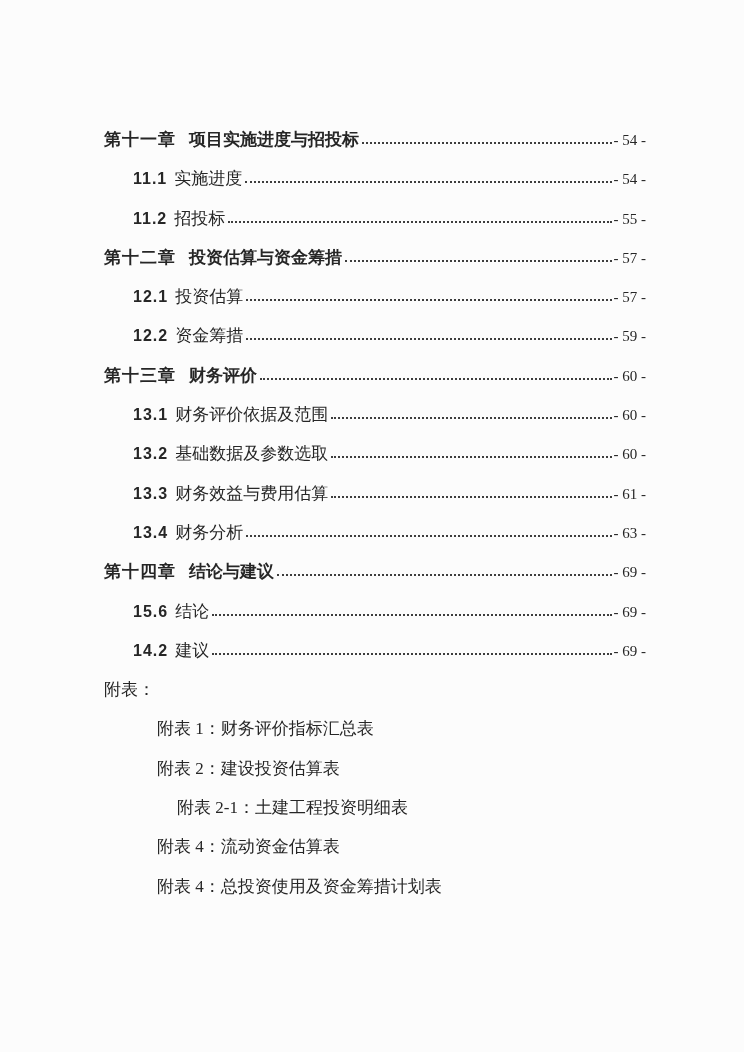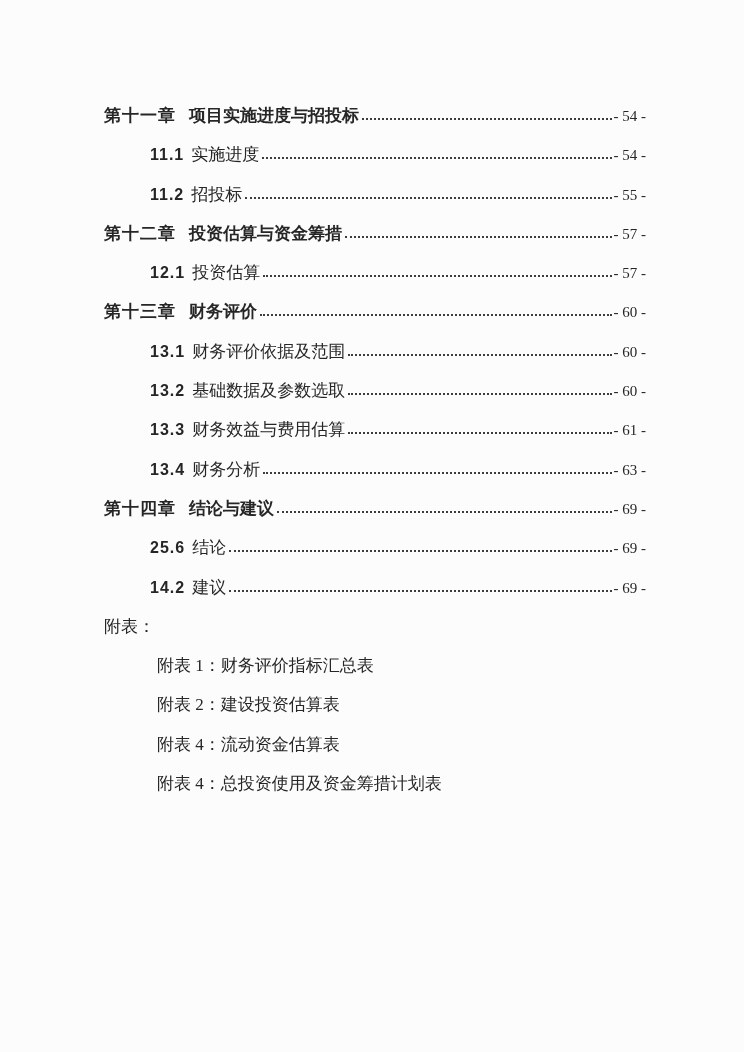--- a/index.html
+++ b/index.html
@@ -14,7 +14,7 @@
     box-sizing: border-box;
     background: #fcfcfc;
     color: #262626;
-    padding: 96px 98px 0 104px;
+    padding: 120px 98px 0 104px;
     overflow: hidden;
     font-size: 17px;
   }

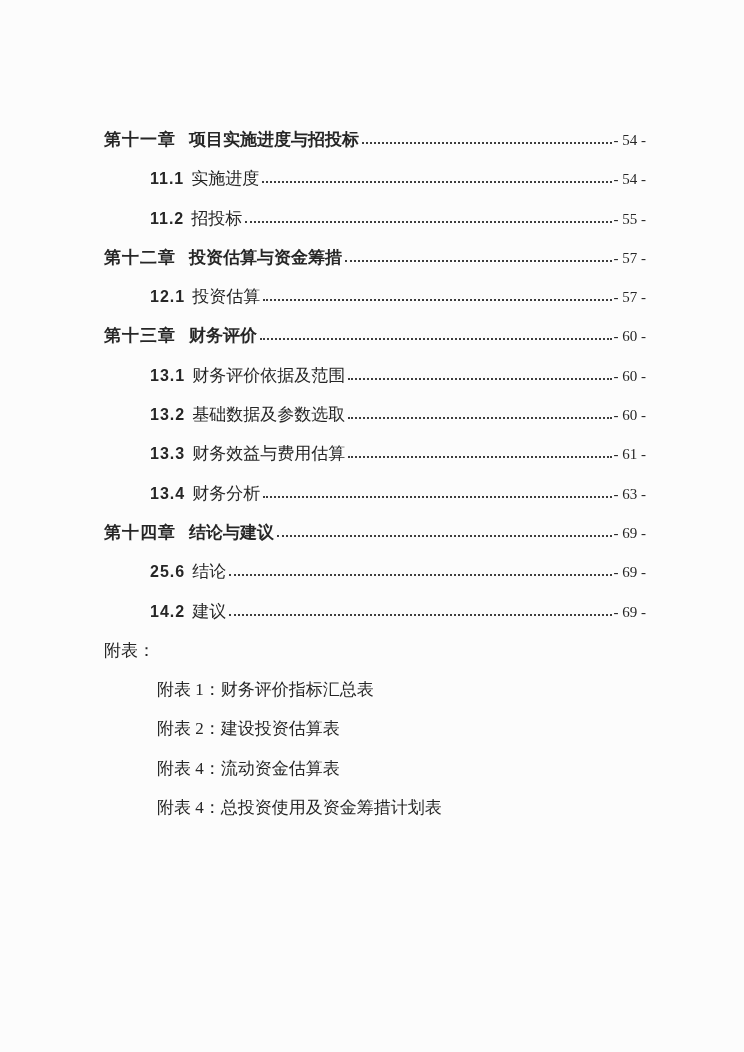--- a/index.html
+++ b/index.html
@@ -25,7 +25,7 @@
     line-height: 39.3px;
     white-space: nowrap;
   }
-  .toc-row.section { margin-left: 46px; text-align: right; }
+  .toc-row.section { margin-left: 29px; text-align: right; }
   .num {
     font-family: "Liberation Sans", sans-serif;
     letter-spacing: 1px;

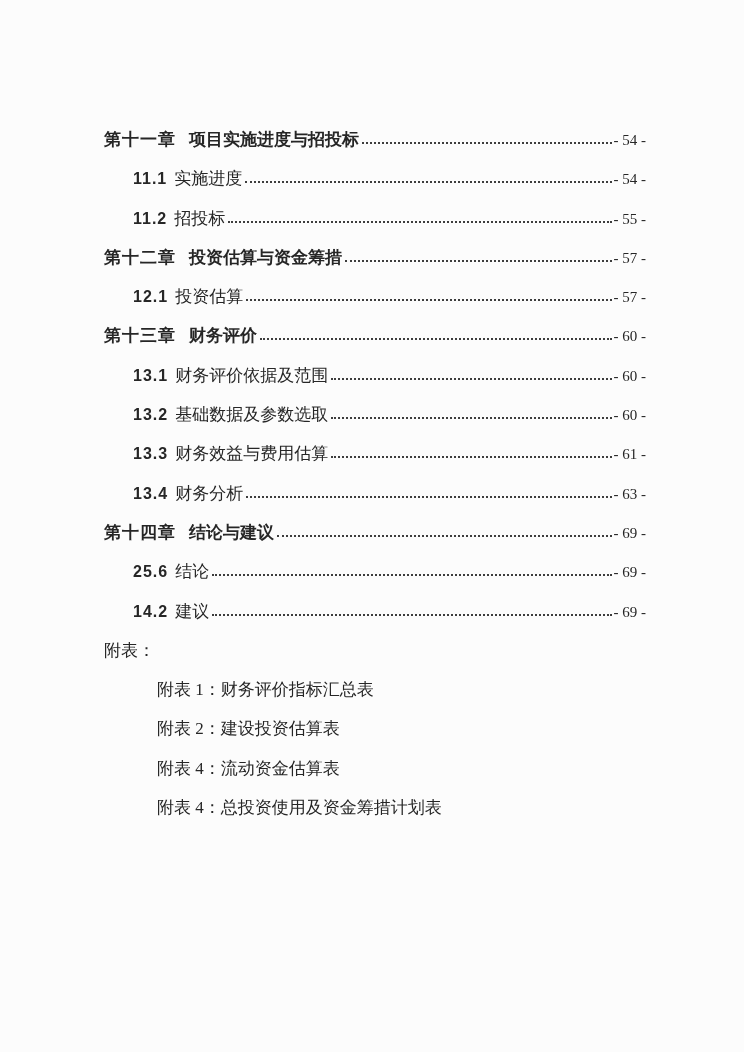--- a/index.html
+++ b/index.html
@@ -115,6 +115,12 @@
     <span class="pagenum">- 57 -</span>
   </div>
 
+  <div class="toc-row section">
+    <span class="num">12.2</span>
+    <span class="title">资金筹措</span>
+    <span class="leader"></span>
+    <span class="pagenum">- 59 -</span>
+  </div>
 
   <div class="toc-row chapter">
     <span class="num">第十三章</span>

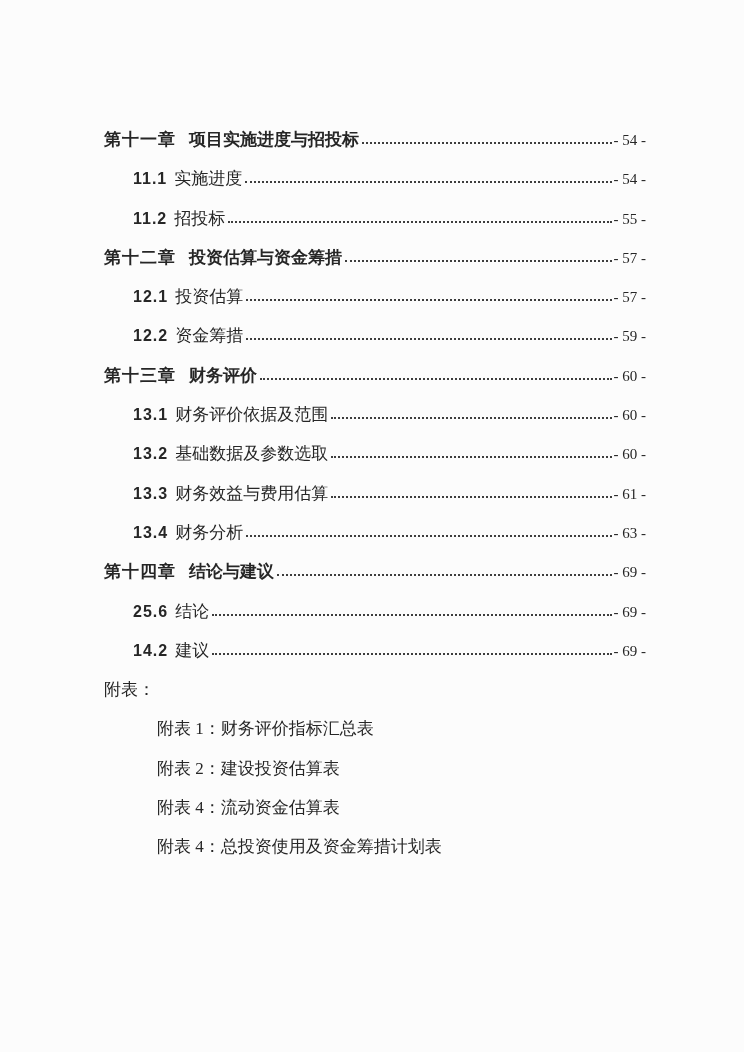--- a/index.html
+++ b/index.html
@@ -167,7 +167,7 @@
   </div>
 
   <div class="toc-row section">
-    <span class="num">25.6</span>
+    <span class="num">15.6</span>
     <span class="title">结论</span>
     <span class="leader"></span>
     <span class="pagenum">- 69 -</span>

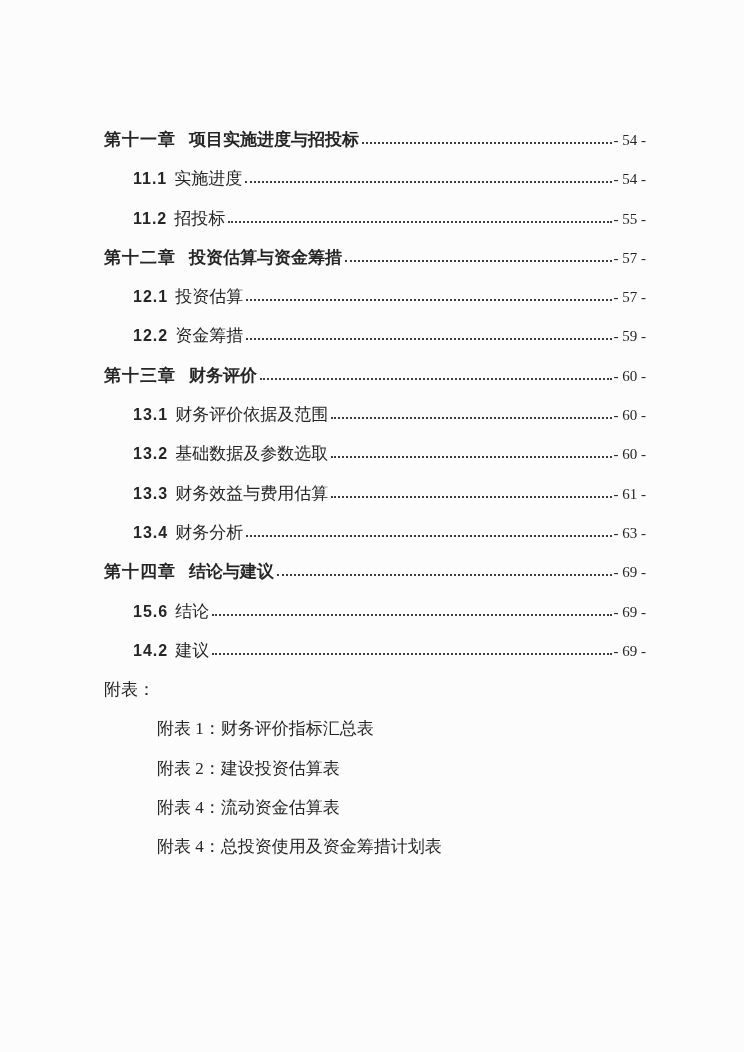--- a/index.html
+++ b/index.html
@@ -193,6 +193,9 @@
     <span>附表 2：建设投资估算表</span>
   </div>
 
+  <div class="appendix-row indent-2">
+    <span>附表 2-1：土建工程投资明细表</span>
+  </div>
 
   <div class="appendix-row indent-1">
     <span>附表 4：流动资金估算表</span>

